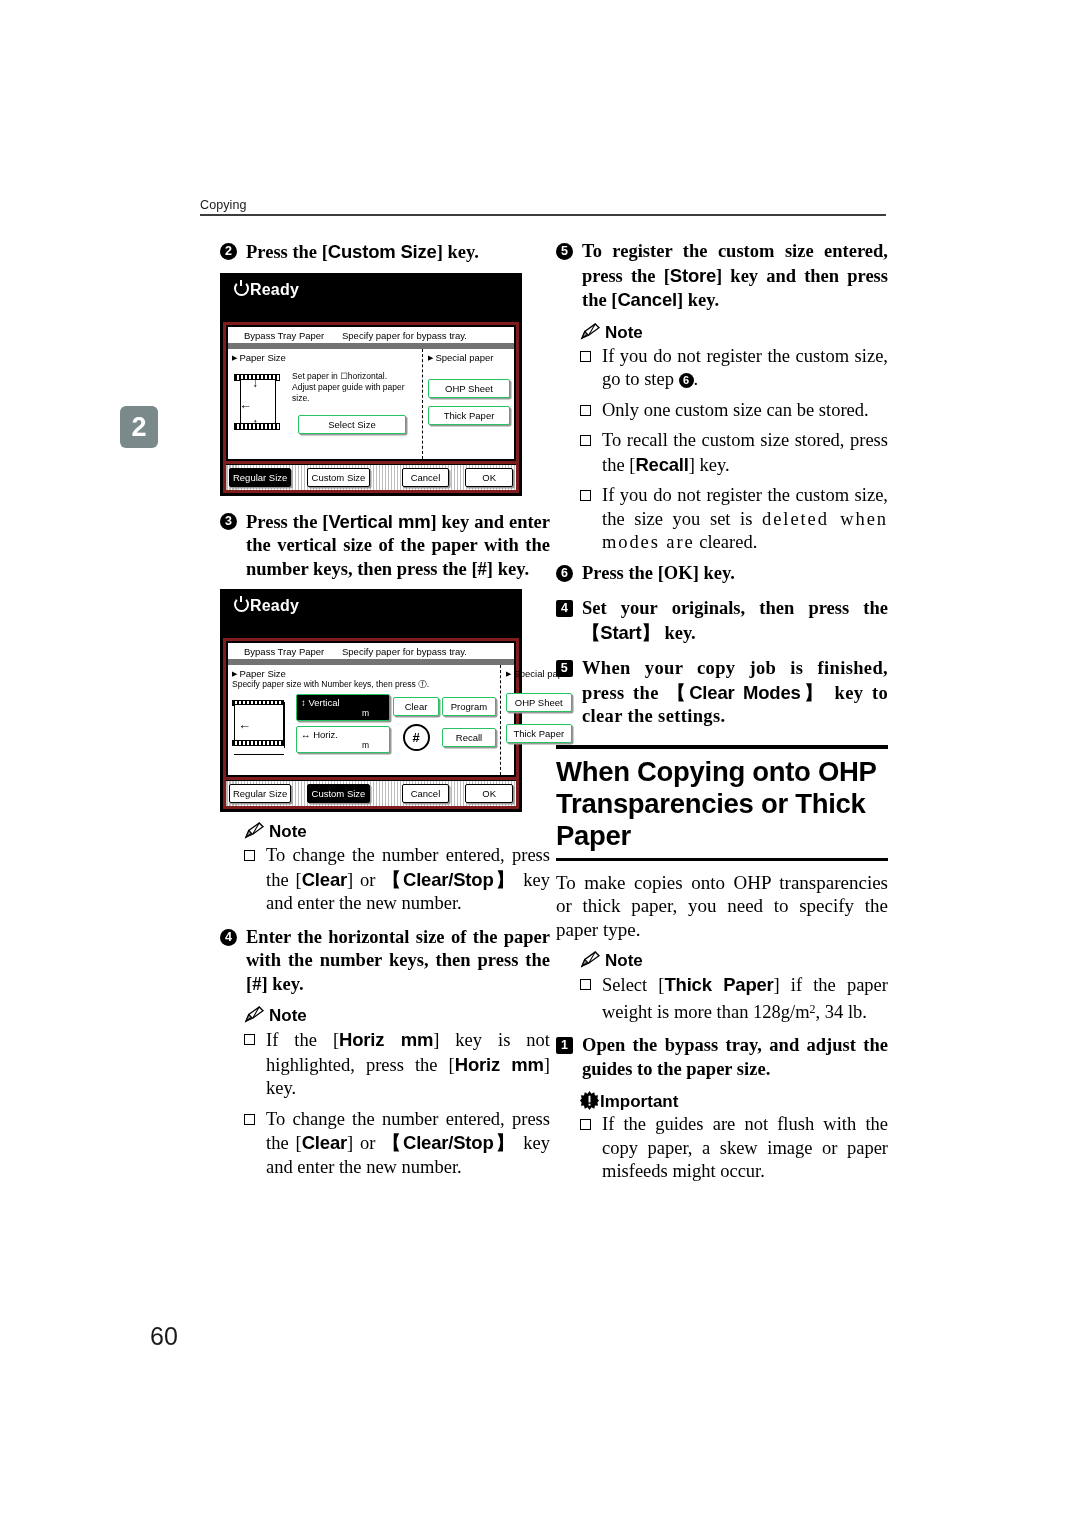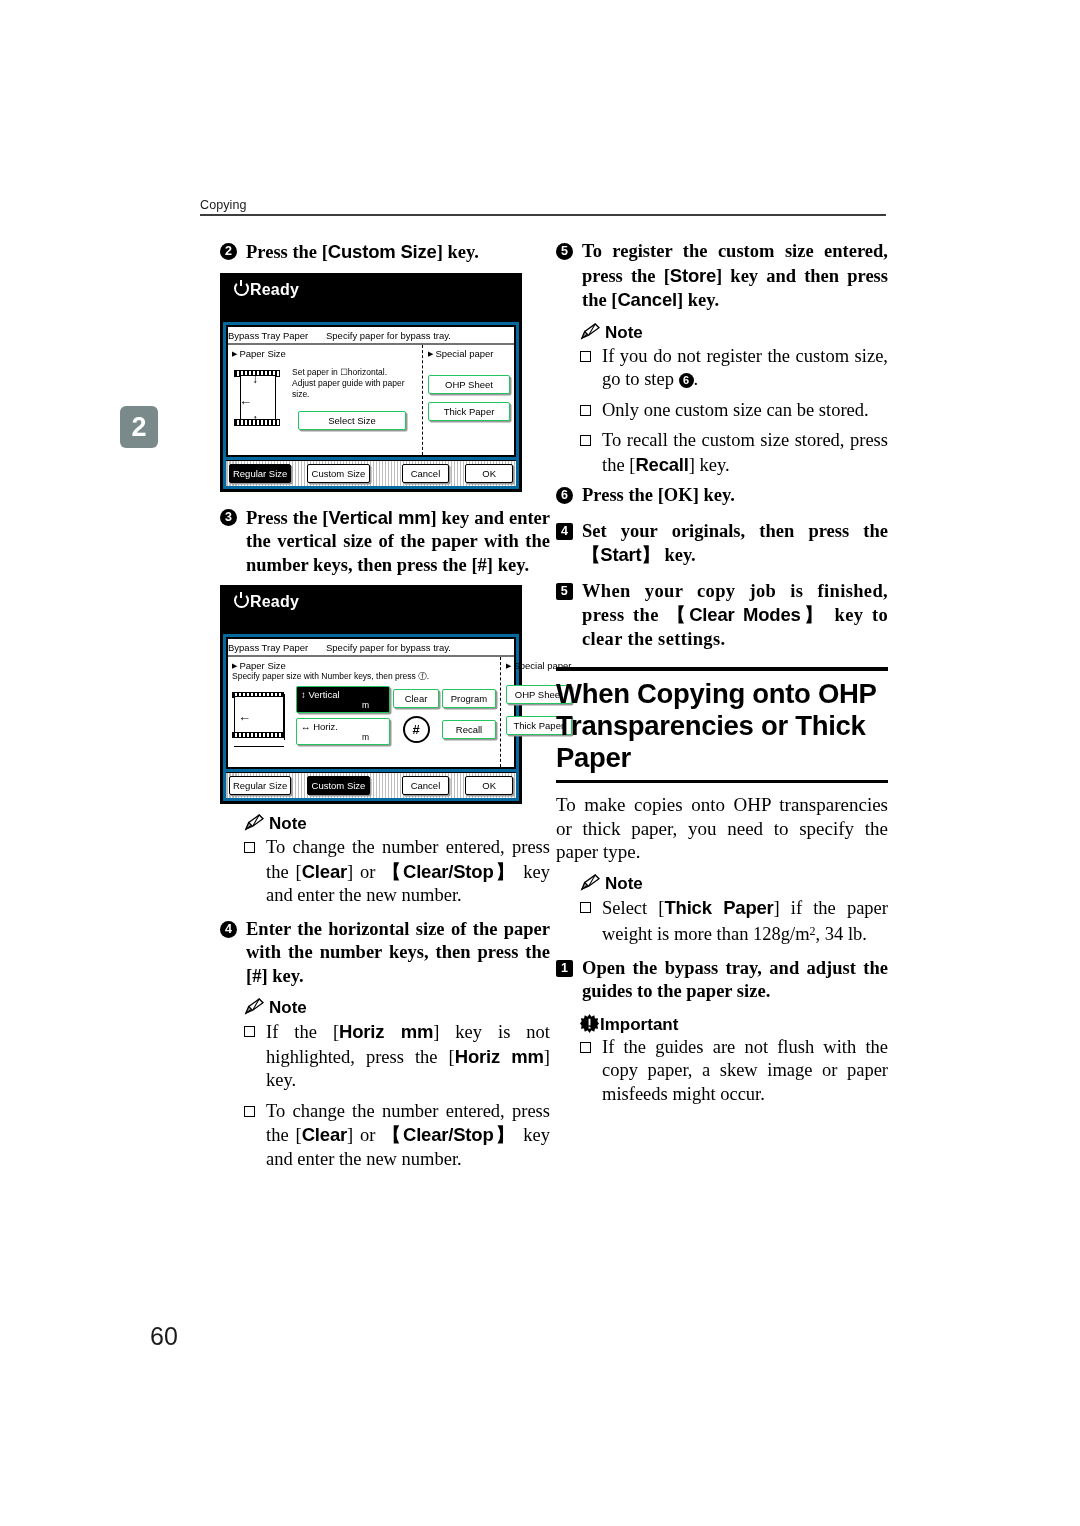--- a/index.html
+++ b/index.html
@@ -225,7 +225,7 @@
   
   .lcd {
     position: relative;
-    background: #0369a1;
+    background: #7f1d1d;
     border: 3px solid #000;
     box-sizing: border-box;
     width: 302px;

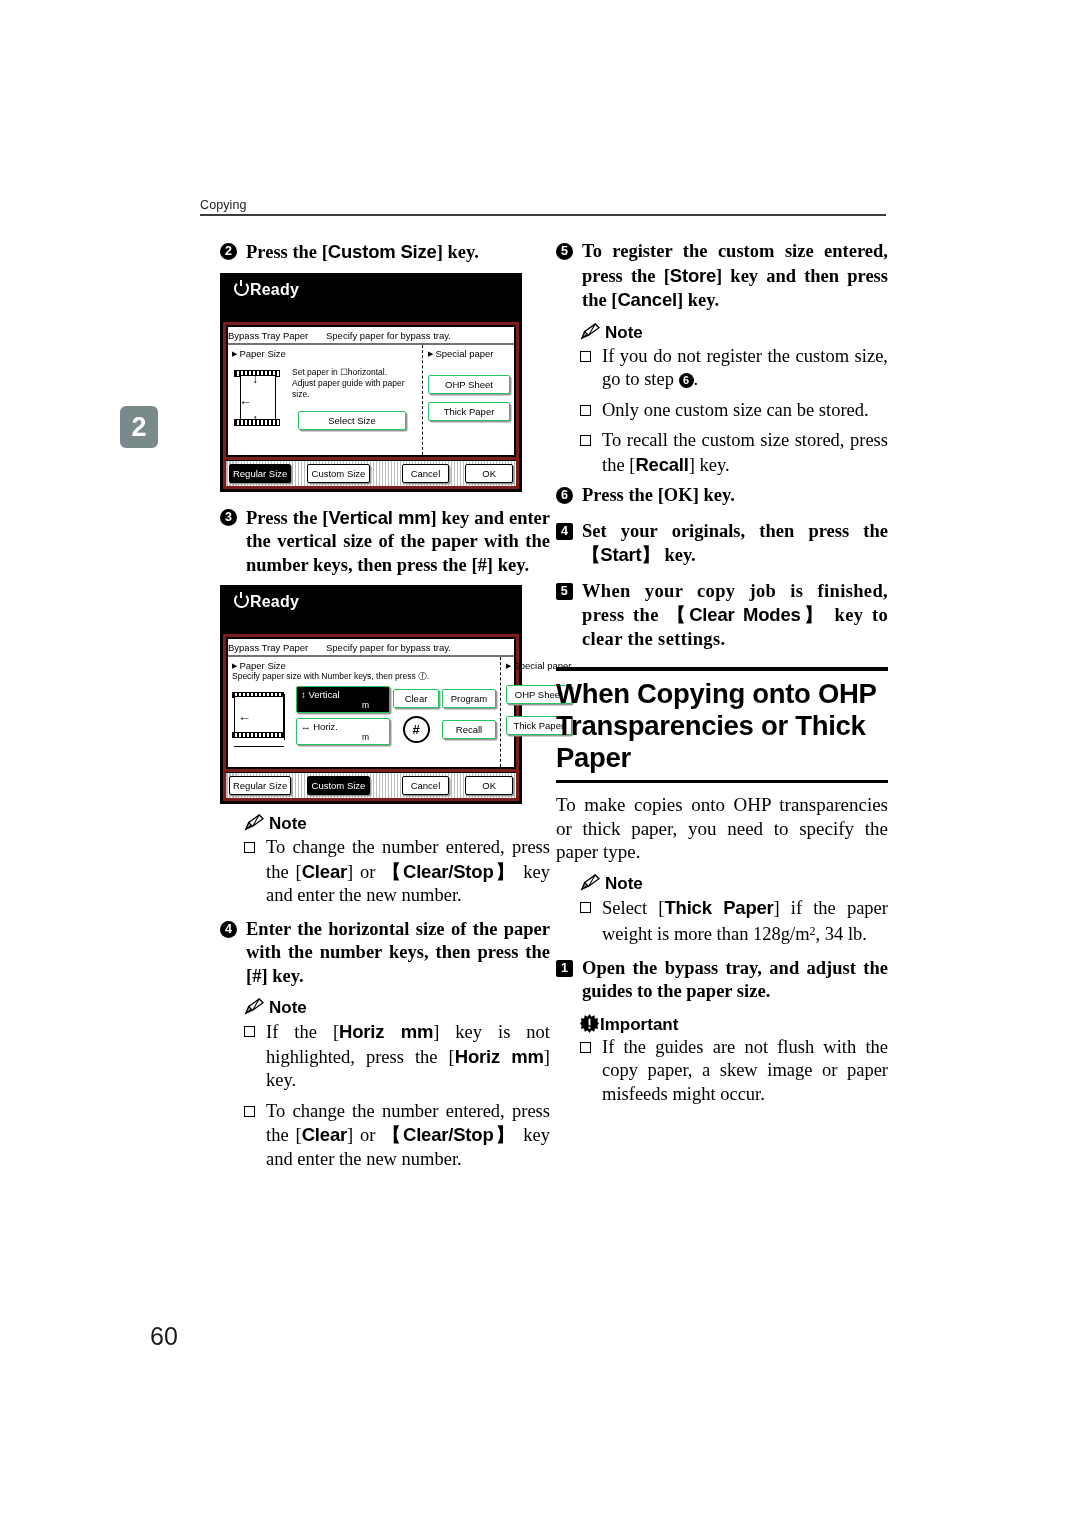--- a/index.html
+++ b/index.html
@@ -276,8 +276,8 @@
   .lcd-titlebar {
     display: flex;
     font-size: 9.5px;
-    padding: 3px 4px 2px 0;
-    border-bottom: 2px solid #737373;
+    padding: 3px 4px 2px 16px;
+    border-bottom: 6px solid #737373;
   }
   .lcd-titlebar .t1 { width: 98px; }
   .lcd-titlebar .t2 { flex: 1; }

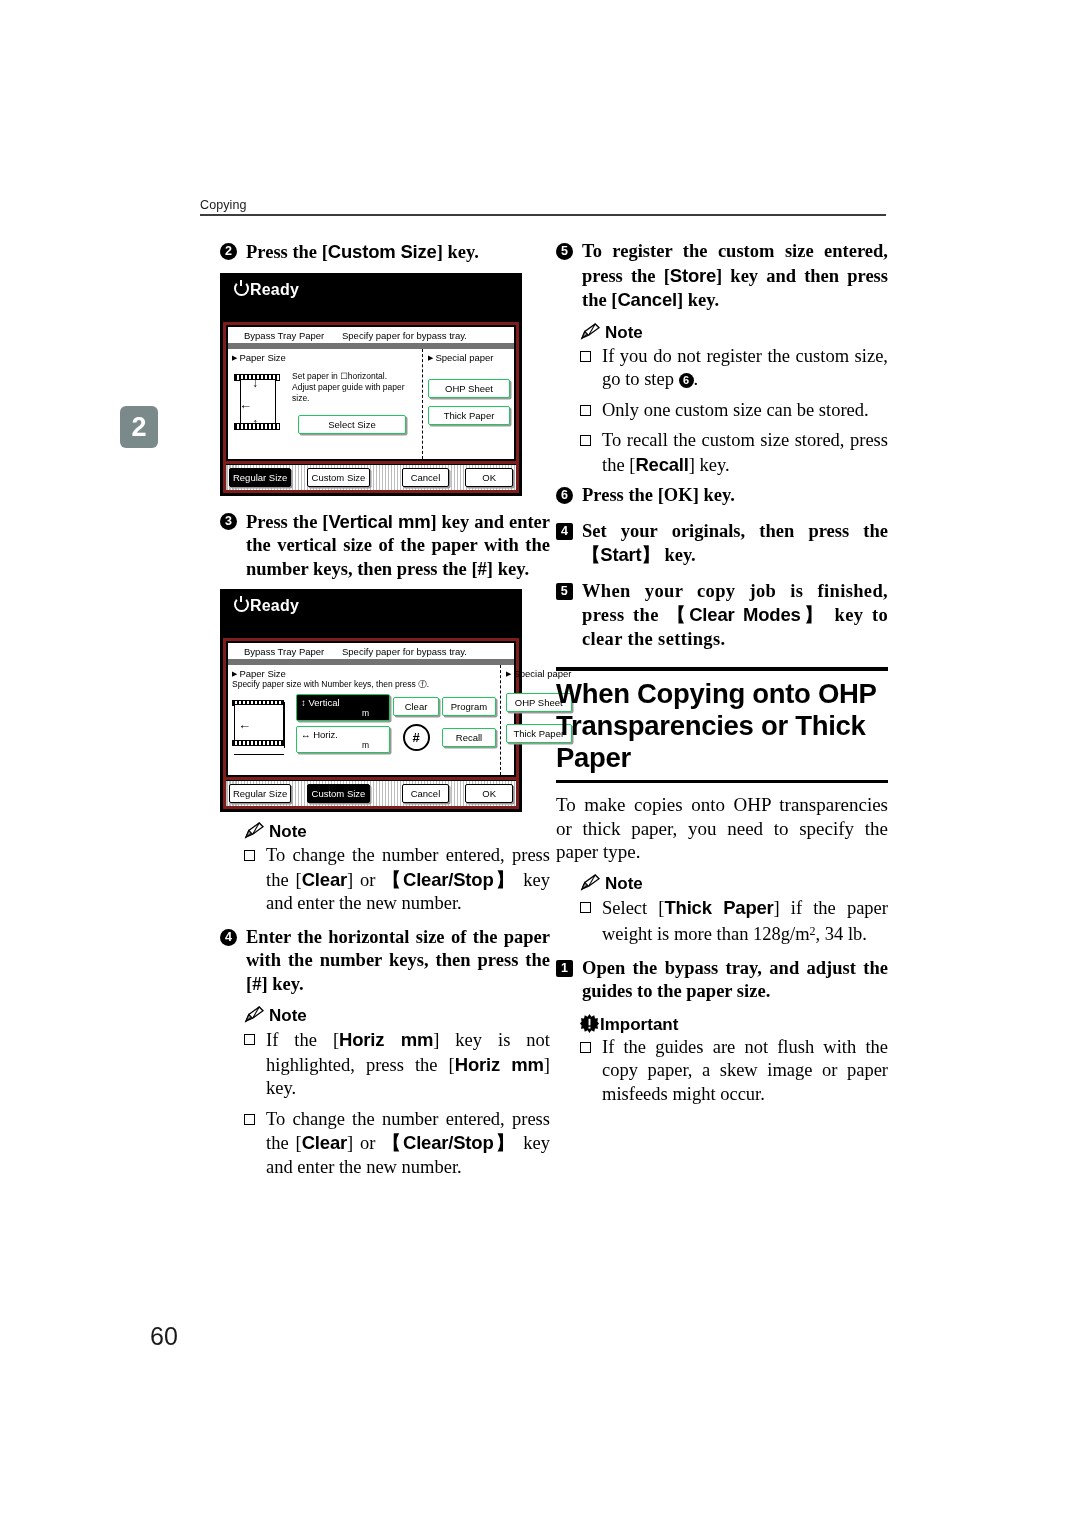--- a/index.html
+++ b/index.html
@@ -645,6 +645,10 @@
       <span class="sq"></span>
       <span>To recall the custom size stored, press the [</span><span class="k">Recall</span><span>] key.</span>
     </div>
+    <div class="note-item">
+      <span class="sq"></span>
+      <span>If you do not register the custom size, the size you set is </span><span style="letter-spacing:1.9px;">deleted when modes are</span><span> cleared.</span>
+    </div>
 
     <div class="step step-sub" style="margin-top:6px;">
       <span class="bullet-circle">6</span>

